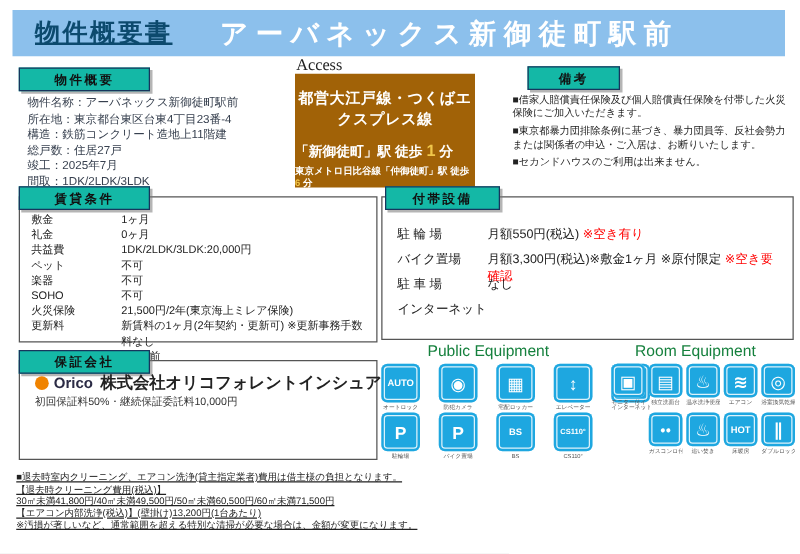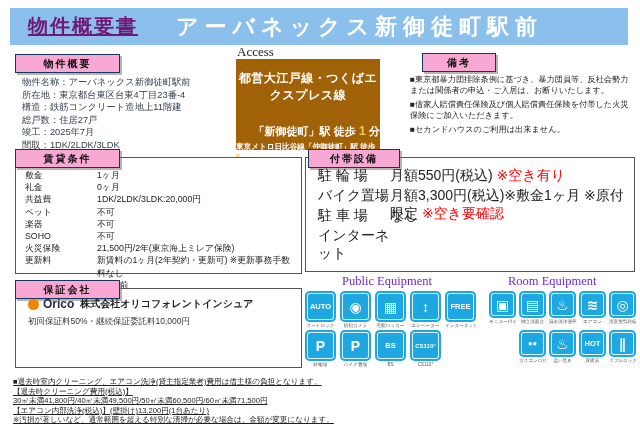--- a/index.html
+++ b/index.html
@@ -8,7 +8,7 @@
   
   #header-bar{position:absolute;left:10px;top:8px;width:618px;height:37px;background:#8cc0ec;
               display:flex;align-items:center;}
-  #header-bar .doc-type{color:#701a75;font-size:20px;font-weight:bold;text-decoration:underline;
+  #header-bar .doc-type{color:#0c4a6e;font-size:20px;font-weight:bold;text-decoration:underline;
               margin-left:18px;letter-spacing:2px;}
   #header-bar .bldg-name{color:#fff;font-size:22px;font-weight:bold;letter-spacing:6px;margin-left:38px;}
   

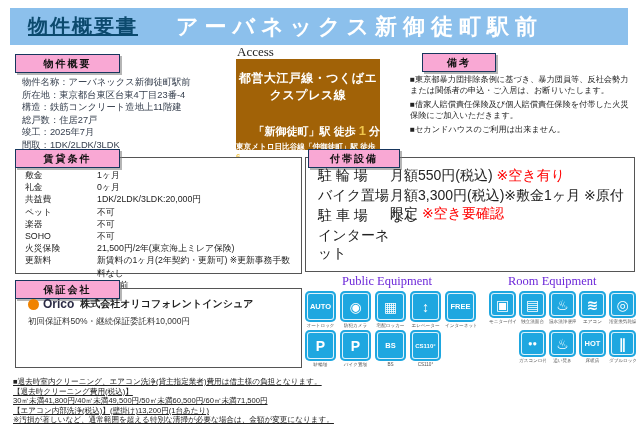--- a/index.html
+++ b/index.html
@@ -12,7 +12,7 @@
               margin-left:18px;letter-spacing:2px;}
   #header-bar .bldg-name{color:#fff;font-size:22px;font-weight:bold;letter-spacing:6px;margin-left:38px;}
   
-  .sec-hd{position:absolute;background:#f9a8d4;border:1px solid #17365d;box-shadow:2px 2px 0 rgba(120,120,120,.55);
+  .sec-hd{position:absolute;background:#14b8a6;border:1px solid #17365d;box-shadow:2px 2px 0 rgba(120,120,120,.55);
           font-size:10px;font-weight:bold;color:#111;display:flex;align-items:center;justify-content:center;
           letter-spacing:2px;}
   

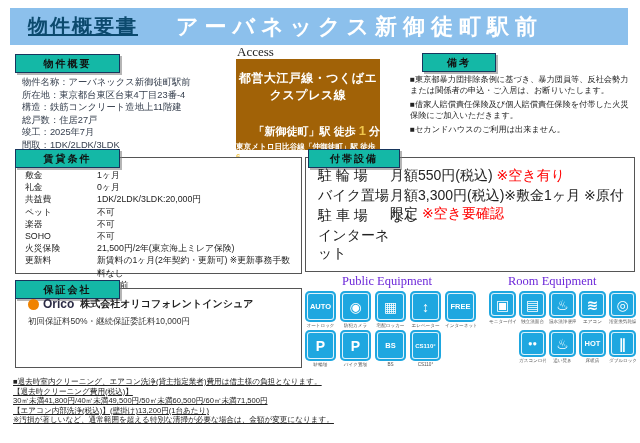--- a/index.html
+++ b/index.html
@@ -107,8 +107,8 @@
 
   <div class="sec-hd" style="left:410px;top:53px;width:72px;height:17px;margin-left:12px;">備考</div>
   <div id="remarks">
+    <div class="rm">■借家人賠償責任保険及び個人賠償責任保険を付帯した火災保険にご加入いただきます。</div>
     <div class="rm">■東京都暴力団排除条例に基づき、暴力団員等、反社会勢力または関係者の申込・ご入居は、お断りいたします。</div>
-    <div class="rm">■借家人賠償責任保険及び個人賠償責任保険を付帯した火災保険にご加入いただきます。</div>
     <div class="rm">■セカンドハウスのご利用は出来ません。</div>
   </div>
 

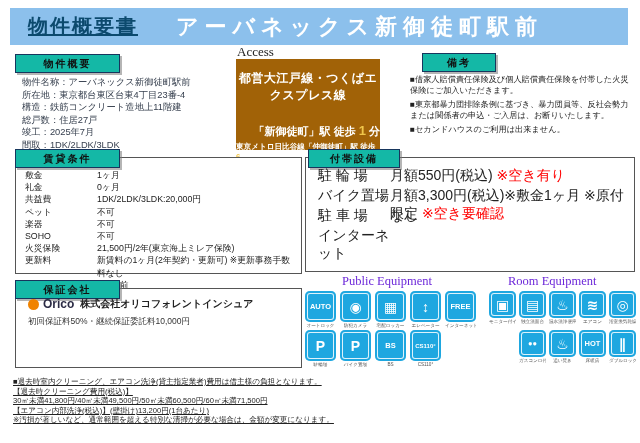--- a/index.html
+++ b/index.html
@@ -22,7 +22,7 @@
                 font-size:13px;color:#222;}
   #access-box{position:absolute;left:236px;top:59px;width:144px;height:91px;background:#a16207;color:#fff;}
   #access-box .line-main{font-size:12px;font-weight:bold;text-align:center;margin-top:11px;letter-spacing:0.5px;}
-  #access-box .line-st1{font-size:11px;font-weight:bold;text-align:right;margin-top:19px;}
+  #access-box .line-st1{font-size:11px;font-weight:bold;text-align:left;margin-top:9px;}
   #access-box .line-sm{font-size:7.6px;font-weight:bold;text-align:left;margin-top:3px;}
   #access-box .line-sm:first-of-type{margin-top:14px;}
   .walk-num{color:#f0c64a;font-weight:bold;}

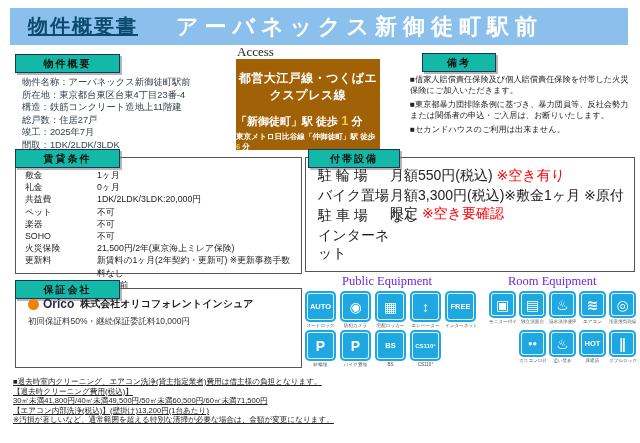--- a/index.html
+++ b/index.html
@@ -38,7 +38,7 @@
   .r-row .rl{width:52px;flex:none;}
   .r-row .rv{flex:1;margin-left:20px;}
   
-  #facility-rows{position:absolute;left:318px;top:167px;width:308px;font-size:14px;color:#222;}
+  #facility-rows{position:absolute;left:318px;top:180px;width:308px;font-size:10px;color:#222;}
   .f-row{display:flex;height:20px;align-items:flex-start;}
   .f-row .fl{width:72px;flex:none;}
   .f-row .fv{flex:1;}

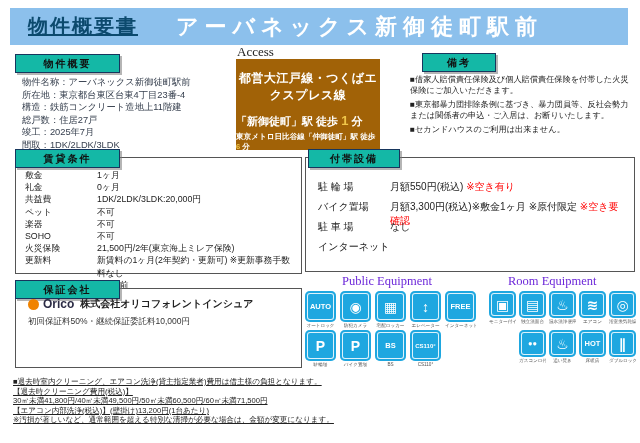--- a/index.html
+++ b/index.html
@@ -50,7 +50,7 @@
   #orico-company{font-size:10px;font-weight:bold;color:#222;}
   #guarantor-terms{position:absolute;left:28px;top:316px;font-size:8.5px;color:#333;}
   
-  .eq-title{position:absolute;font-family:Liberation Serif, serif;font-size:12.5px;color:#6d28d9;}
+  .eq-title{position:absolute;font-family:Liberation Sans, sans-serif;font-size:12.5px;color:#15803d;}
   .eq-row{position:absolute;display:flex;gap:4px;}
   .eq-cell{width:31px;text-align:center;}
   .eq-cell.sm{width:27px;}

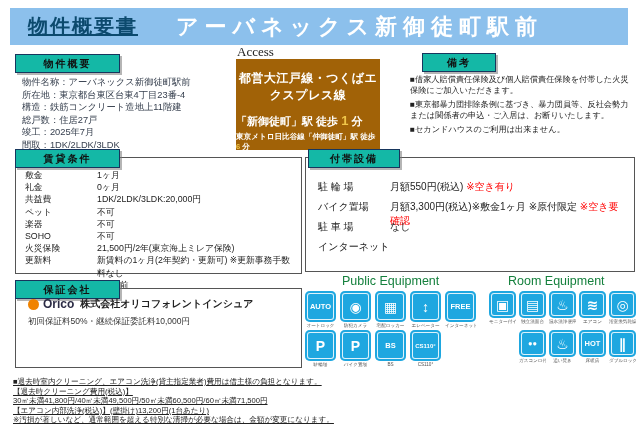--- a/index.html
+++ b/index.html
@@ -47,7 +47,7 @@
   #orico-line{position:absolute;left:28px;top:297px;display:flex;align-items:center;}
   #orico-dot{width:11px;height:11px;border-radius:50%;background:#f08300;margin-right:4px;}
   #orico-brand{font-size:12px;font-weight:bold;color:#2b2b45;margin-right:6px;}
-  #orico-company{font-size:10px;font-weight:bold;color:#222;}
+  #orico-company{font-size:13px;font-weight:bold;color:#222;}
   #guarantor-terms{position:absolute;left:28px;top:316px;font-size:8.5px;color:#333;}
   
   .eq-title{position:absolute;font-family:Liberation Sans, sans-serif;font-size:12.5px;color:#15803d;}

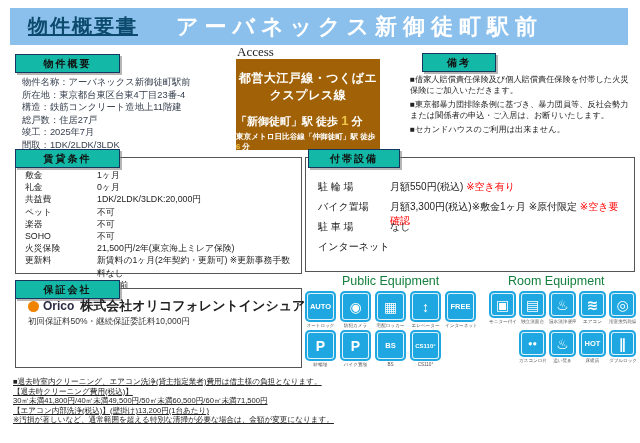--- a/index.html
+++ b/index.html
@@ -51,7 +51,7 @@
   #guarantor-terms{position:absolute;left:28px;top:316px;font-size:8.5px;color:#333;}
   
   .eq-title{position:absolute;font-family:Liberation Sans, sans-serif;font-size:12.5px;color:#15803d;}
-  .eq-row{position:absolute;display:flex;gap:4px;}
+  .eq-row{position:absolute;display:flex;gap:15px;}
   .eq-cell{width:31px;text-align:center;}
   .eq-cell.sm{width:27px;}
   .eq-icon{width:31px;height:31px;border-radius:5px;background:#1ea7e0;color:#fff;display:flex;

